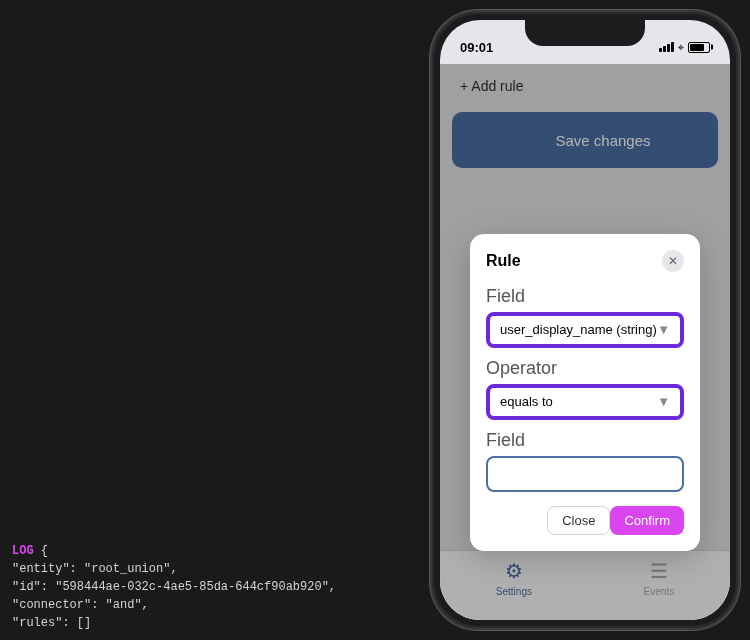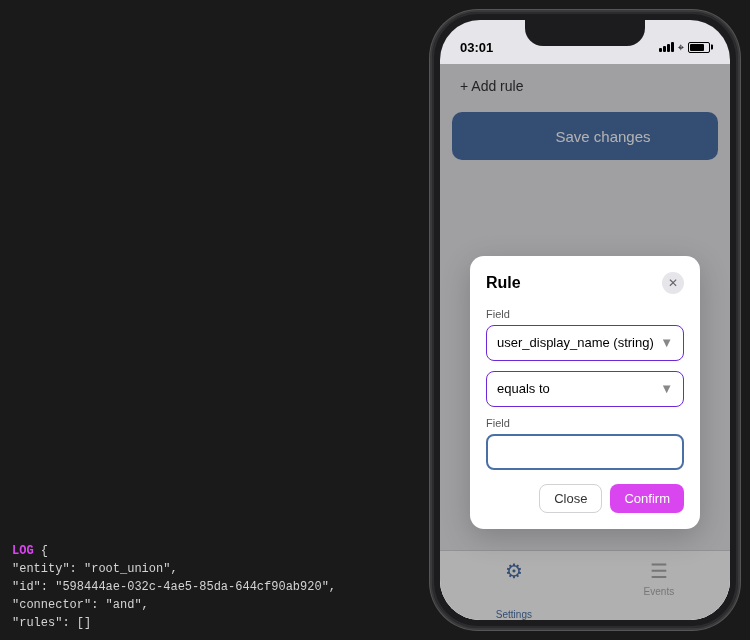--- a/index.html
+++ b/index.html
@@ -384,7 +384,7 @@
     <div class="notch"></div>
 
     <div class="status-bar">
-      <span class="status-time">03:01</span>
+      <span class="status-time">09:01</span>
       <div class="status-icons">
         <div class="signal-bars">
           <div class="signal-bar" style="height:4px;"></div>

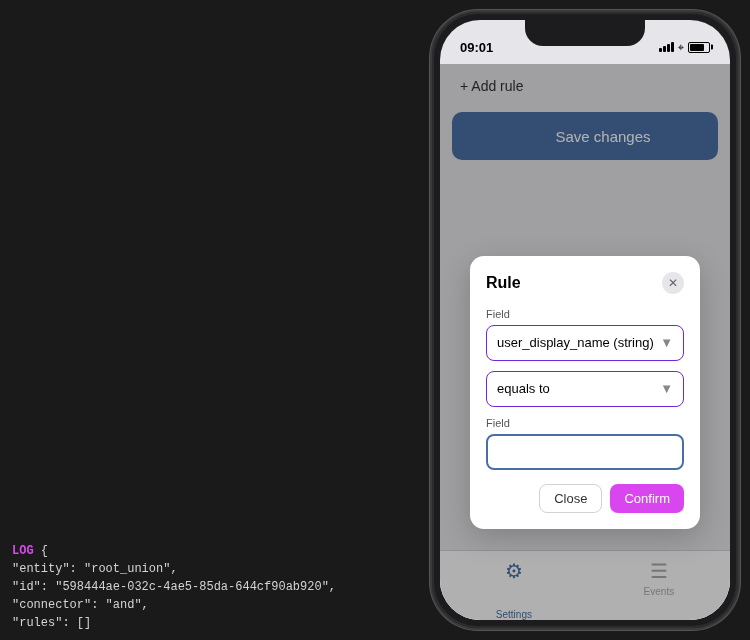--- a/index.html
+++ b/index.html
@@ -164,7 +164,7 @@
       top: 48px;
       left: 12px;
       right: 12px;
-      height: 48px;
+      height: 56px;
       background: #4a6fa5;
       border-radius: 10px;
       display: flex;

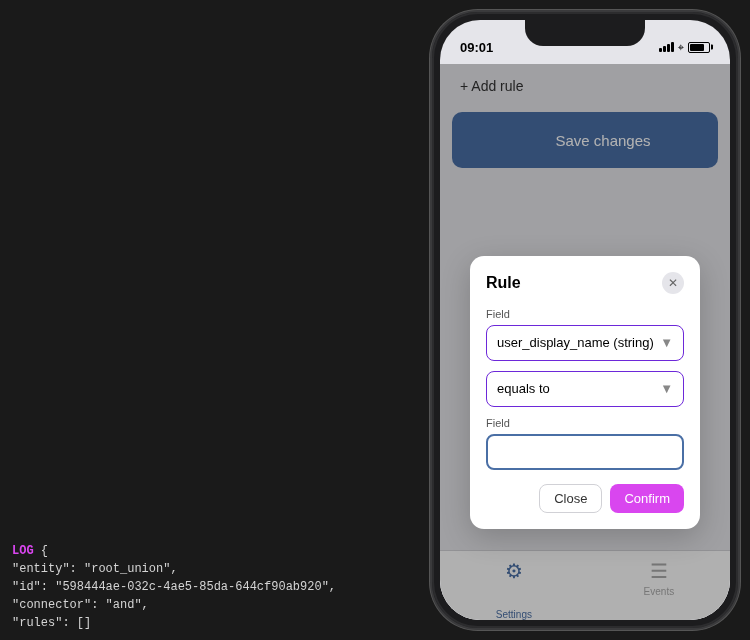--- a/index.html
+++ b/index.html
@@ -233,7 +233,7 @@
     }
 
     .modal-field-label {
-      font-size: 11px;
+      font-size: 18px;
       color: #555;
       margin-bottom: 5px;
     }

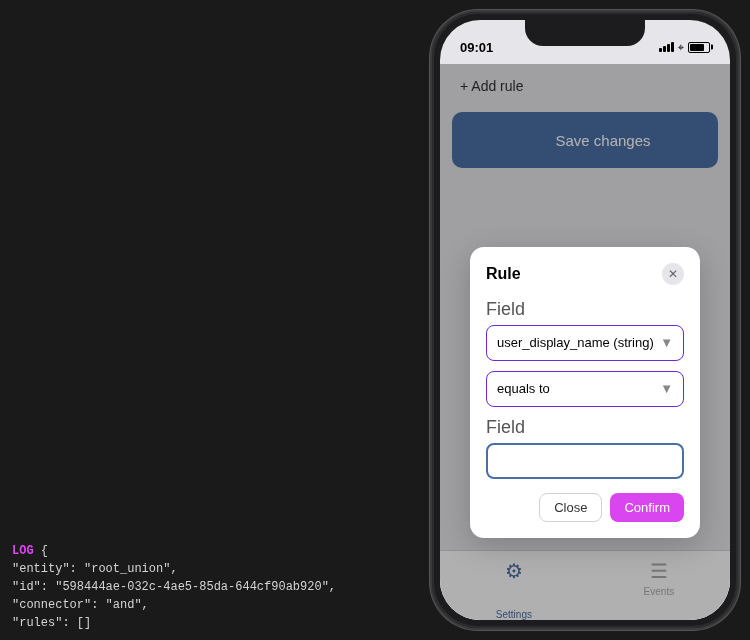--- a/index.html
+++ b/index.html
@@ -241,7 +241,7 @@
     .modal-select {
       width: 100%;
       height: 36px;
-      border: 1px solid #6d28d9;
+      border: 4px solid #6d28d9;
       border-radius: 8px;
       background: white;
       padding: 0 10px;

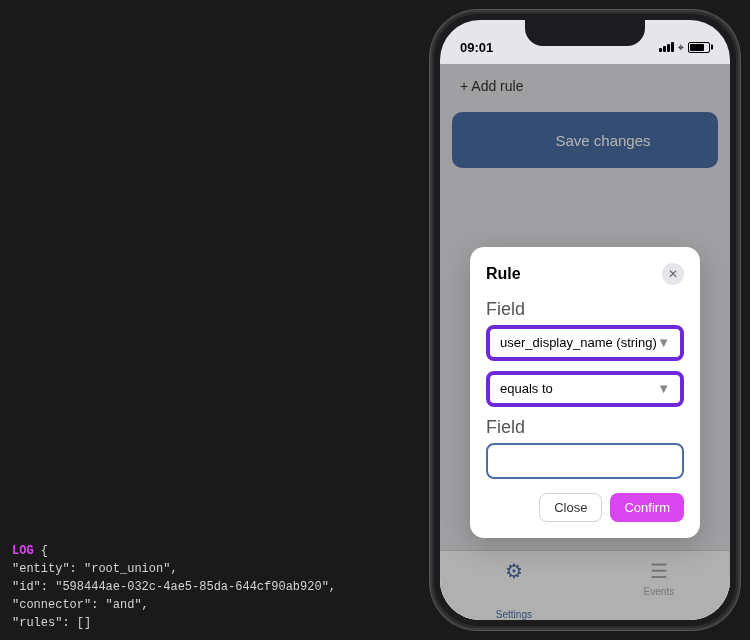--- a/index.html
+++ b/index.html
@@ -428,6 +428,7 @@
           </div>
 
           
+          <div class="modal-field-label">Operator</div>
           <div class="modal-select">
             <span>equals to</span>
             <span class="select-chevron">▼</span>

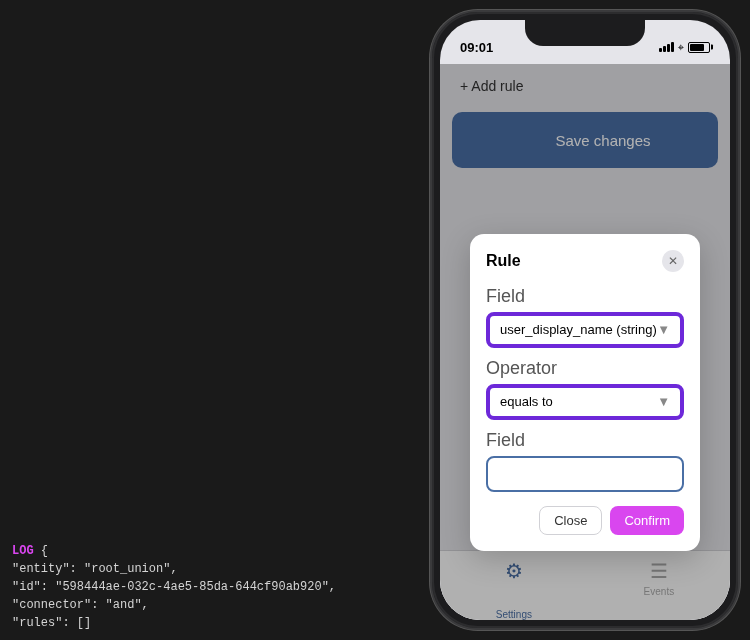--- a/index.html
+++ b/index.html
@@ -278,7 +278,7 @@
     .modal-actions {
       display: flex;
       justify-content: flex-end;
-      gap: 8px;
+      gap: 0;
     }
 
     .close-btn {

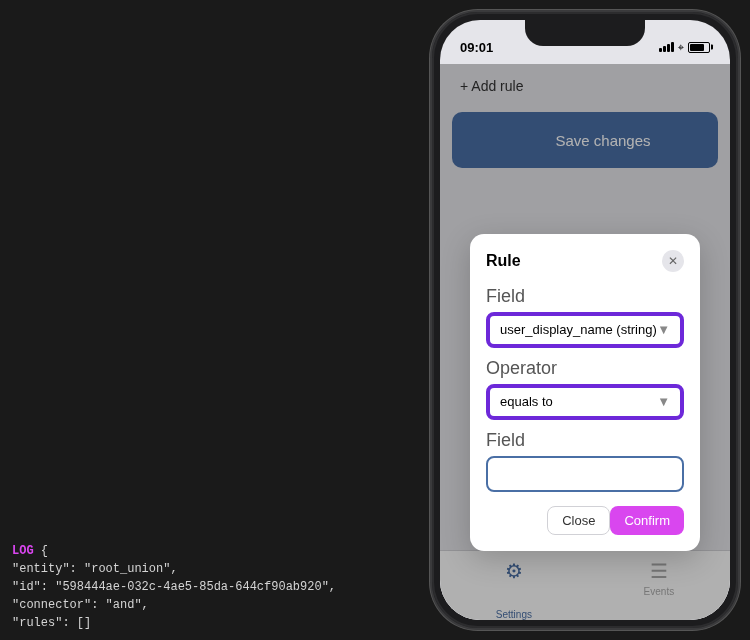--- a/index.html
+++ b/index.html
@@ -334,7 +334,7 @@
     .tab-label {
       font-size: 10px;
     }
-    .tab-label.active { color: #4a6fa5; margin-top: 23px; }
+    .tab-label.active { color: #4a6fa5; }
     .tab-label.inactive { color: #aaa; }
 
     

